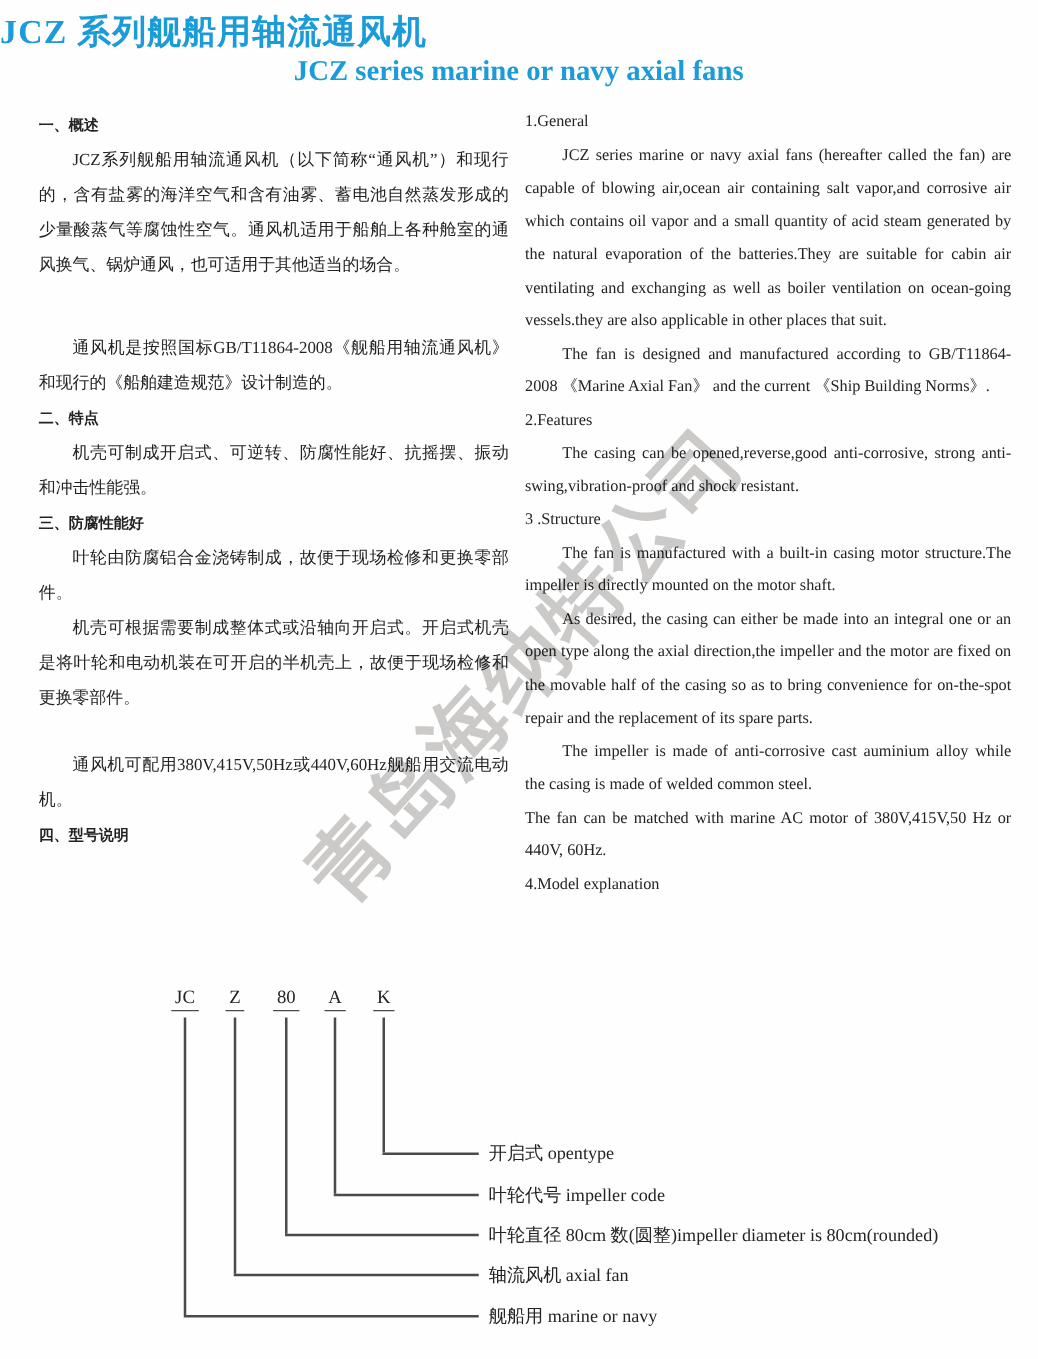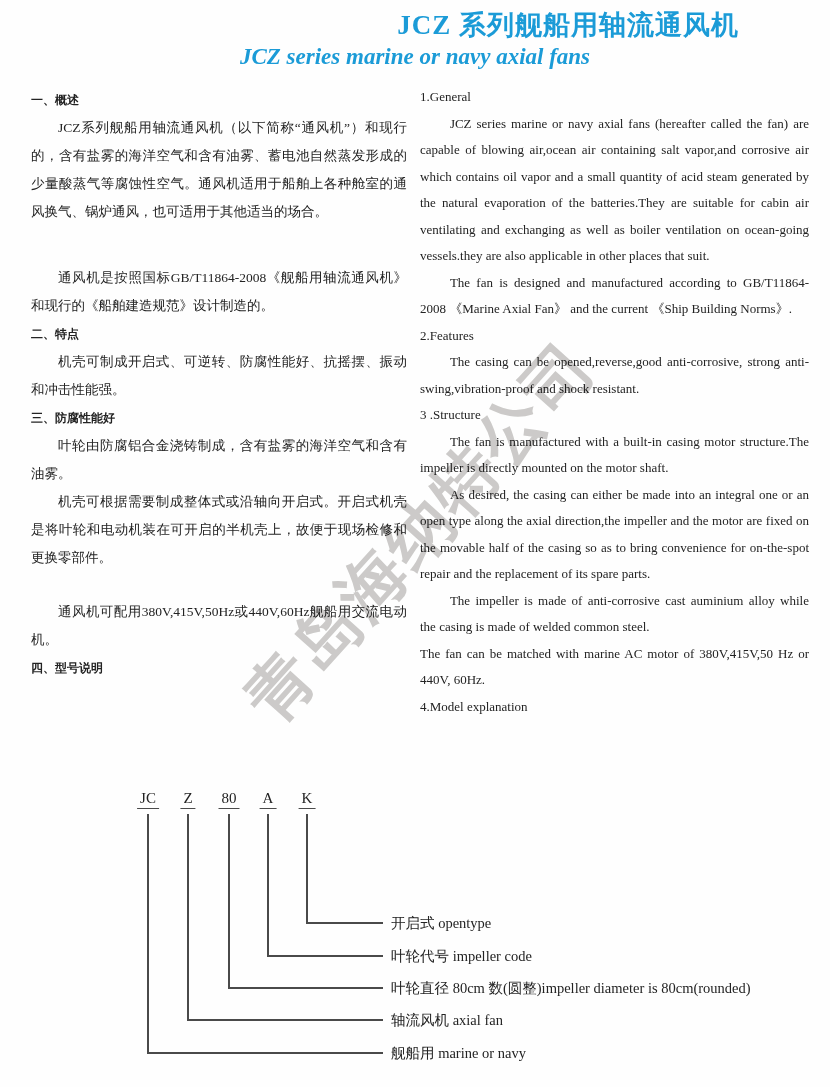--- a/index.html
+++ b/index.html
@@ -13,7 +13,7 @@
 
   
   .title-zh {
-    position:absolute; top:7px; left:0; width:739px; text-align:right;
+    position:absolute; top:7px; left:0; width:739px; text-align:left;
     font-size:27px; font-weight:bold; letter-spacing:1px;
     color:var(--accent,#1b9bd7);
   }

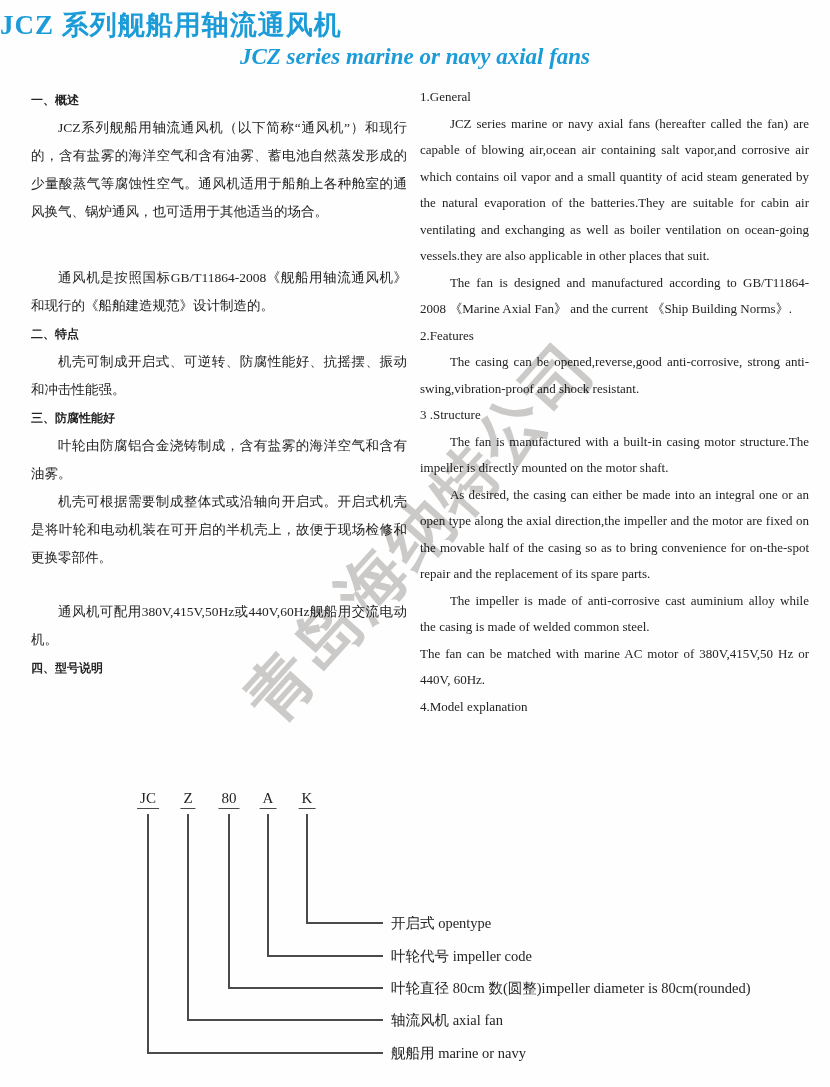--- a/index.html
+++ b/index.html
@@ -19,7 +19,7 @@
   }
   .title-en {
     position:absolute; top:44px; left:0; width:830px; text-align:center;
-    font-size:23px; font-weight:bold; color:var(--accent,#1b9bd7);font-style:italic;
+    font-size:23px; font-weight:bold; color:var(--accent,#1b9bd7);
   }
 
   

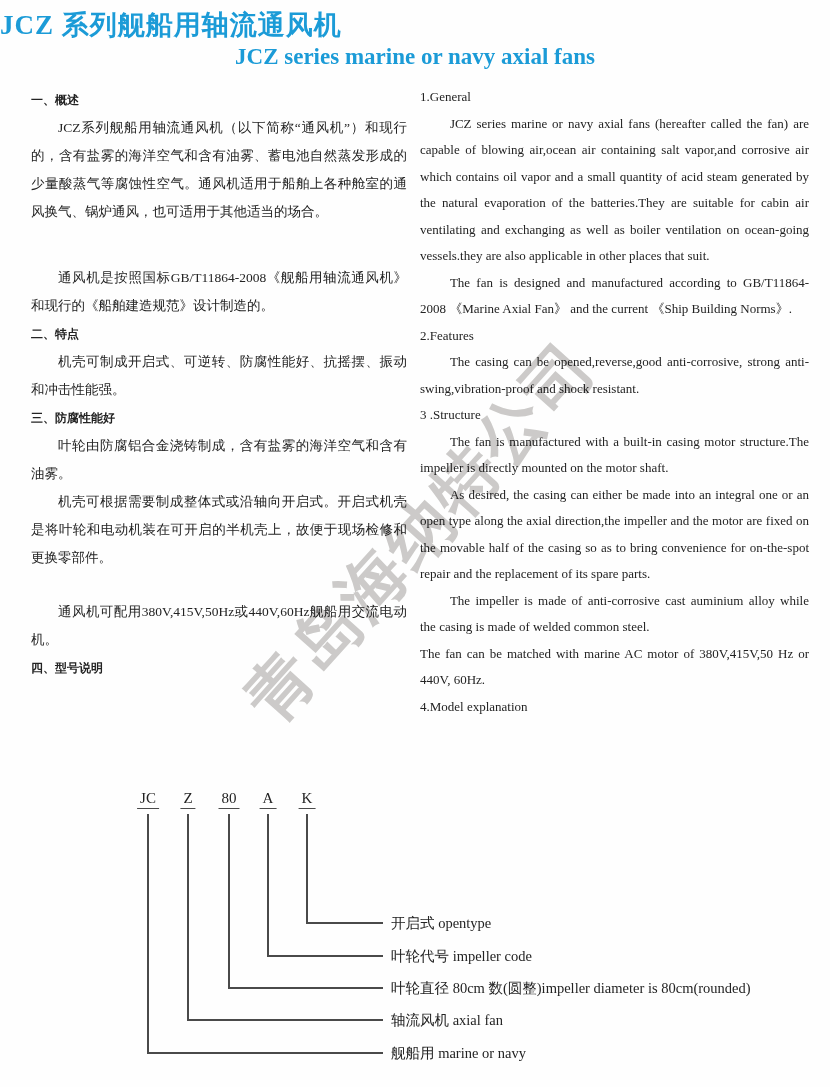--- a/index.html
+++ b/index.html
@@ -86,7 +86,7 @@
     <div class="lh">二、特点</div>
     <p>机壳可制成开启式、可逆转、防腐性能好、抗摇摆、振动和冲击性能强。</p>
     <div class="lh">三、防腐性能好</div>
-    <p>叶轮由防腐铝合金浇铸制成，含有盐雾的海洋空气和含有油雾。</p>
+    <p>叶轮由防腐铝合金浇铸制成，故便于现场检修和更换零部件。</p>
     <p>机壳可根据需要制成整体式或沿轴向开启式。开启式机壳是将叶轮和电动机装在可开启的半机壳上，故便于现场检修和更换零部件。</p>
     <p class="gap-1">通风机可配用380V,415V,50Hz或440V,60Hz舰船用交流电动机。</p>
     <div class="lh">四、型号说明</div>

